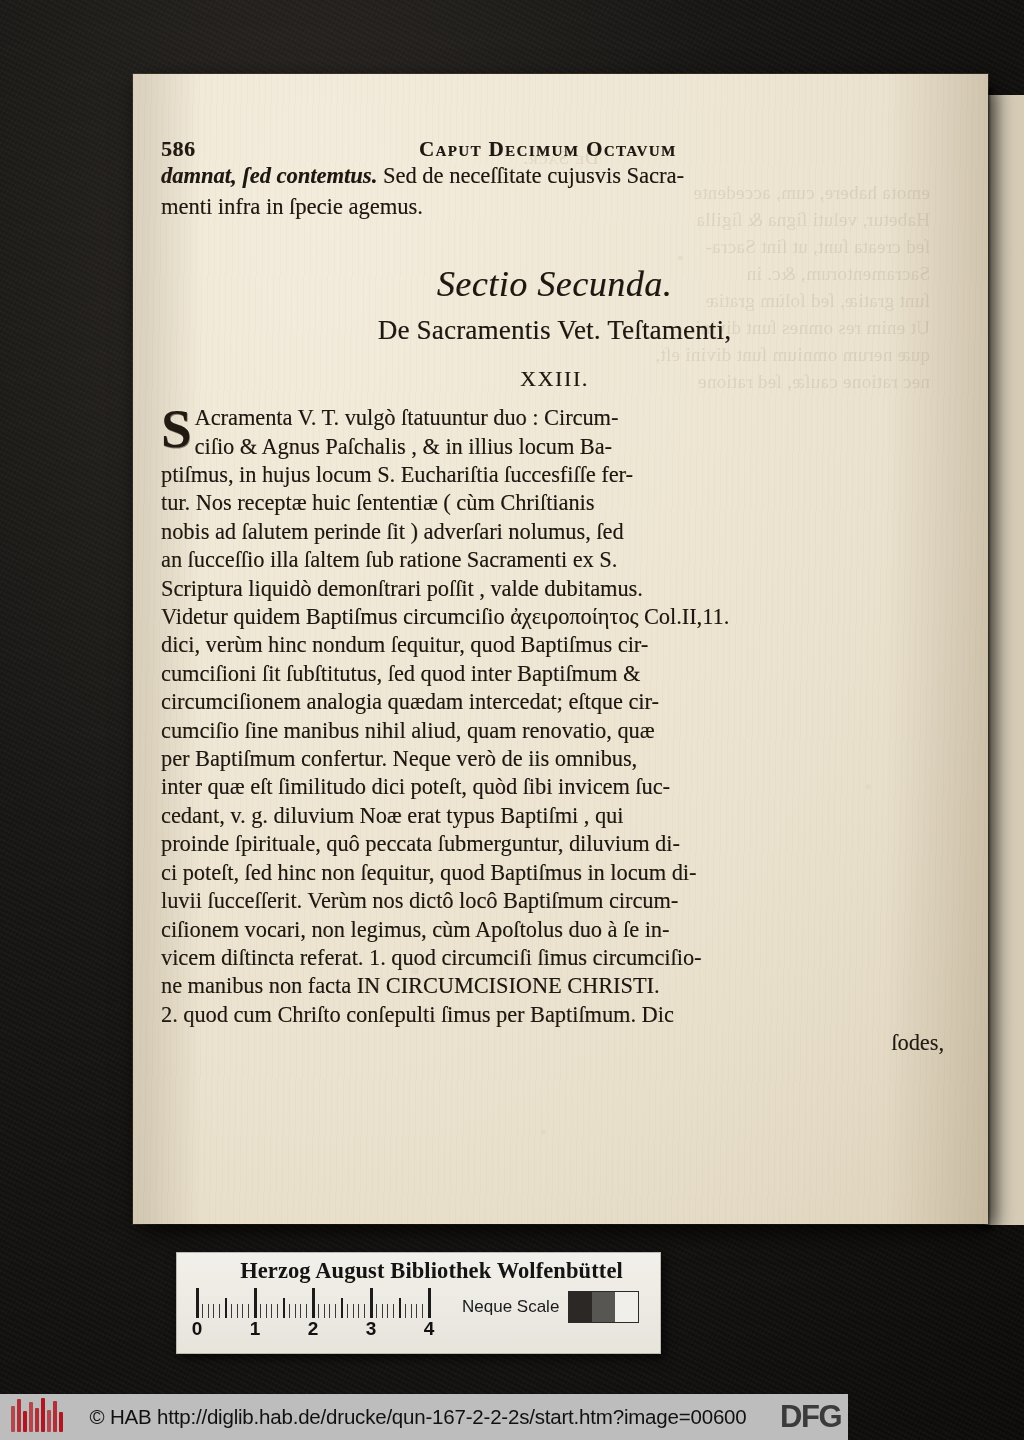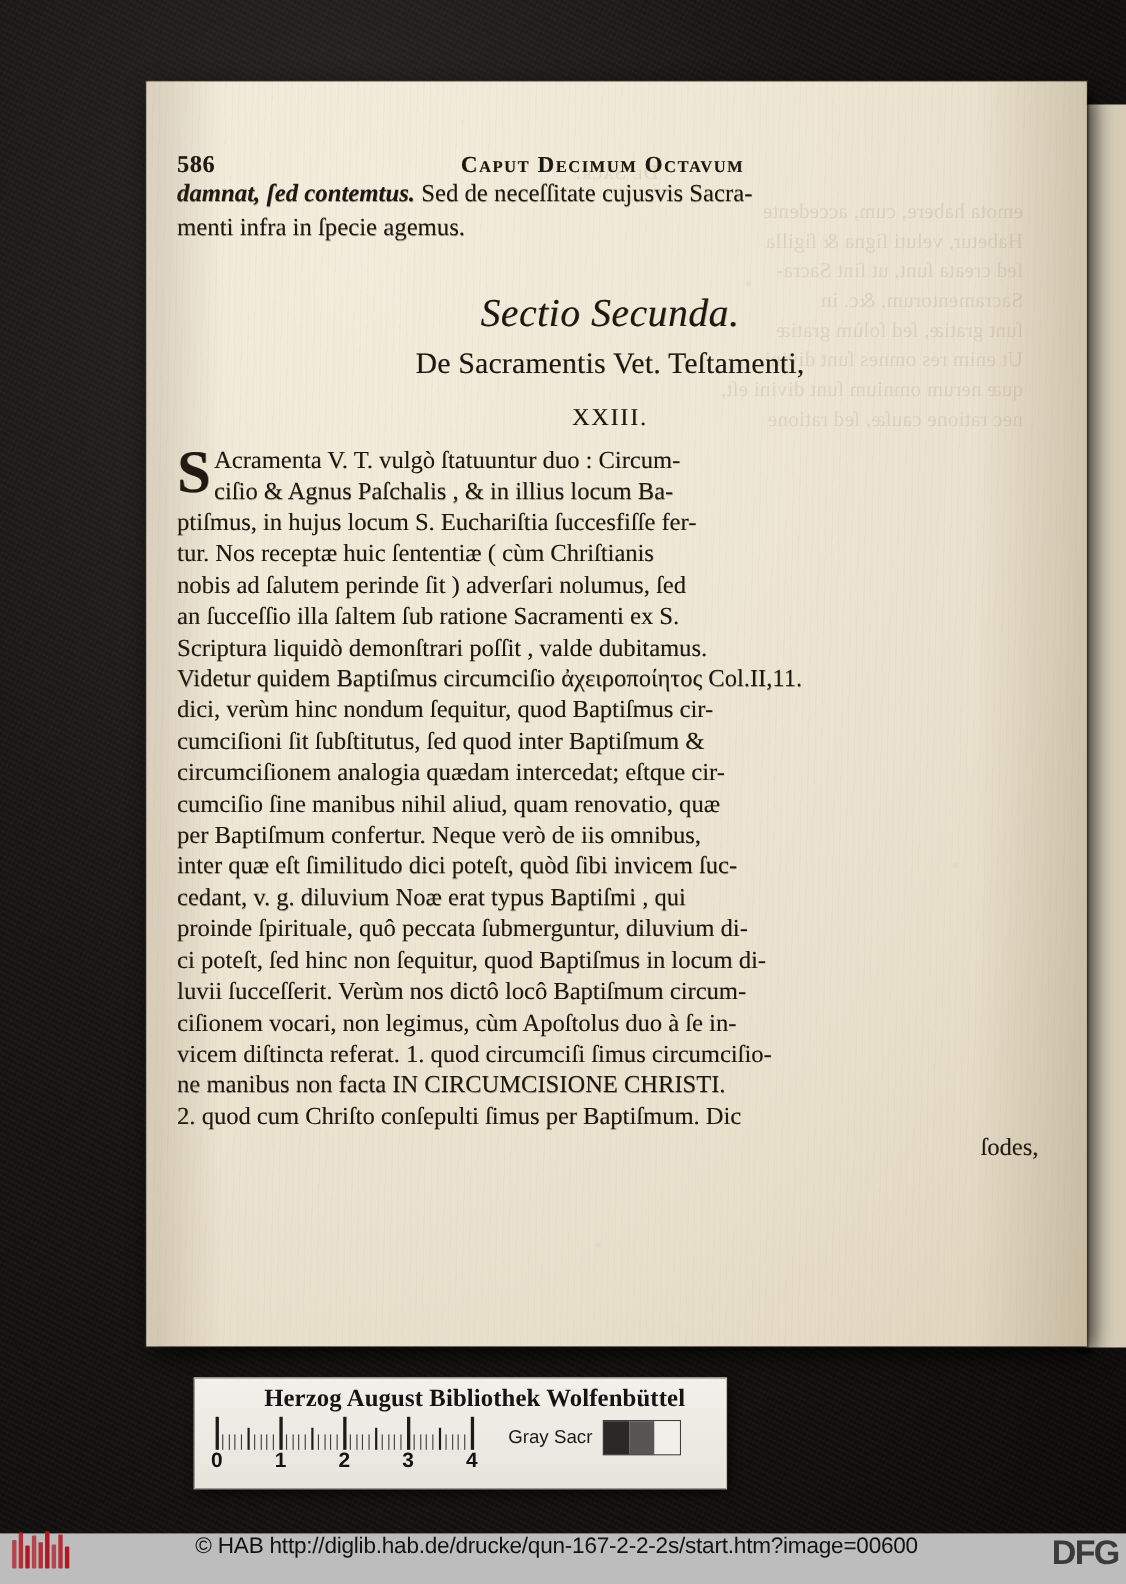--- a/index.html
+++ b/index.html
@@ -301,7 +301,7 @@
         </div>
     </div>
     <div class="gray-wrap">
-      <span class="gray-label">Gray Sacr</span>
+      <span class="gray-label">Neque Scale</span>
       <span class="patches" id="patches">
           <span class="patch" style="background: rgb(43, 40, 38);"></span>
           <span class="patch" style="background: rgb(88, 86, 83);"></span>

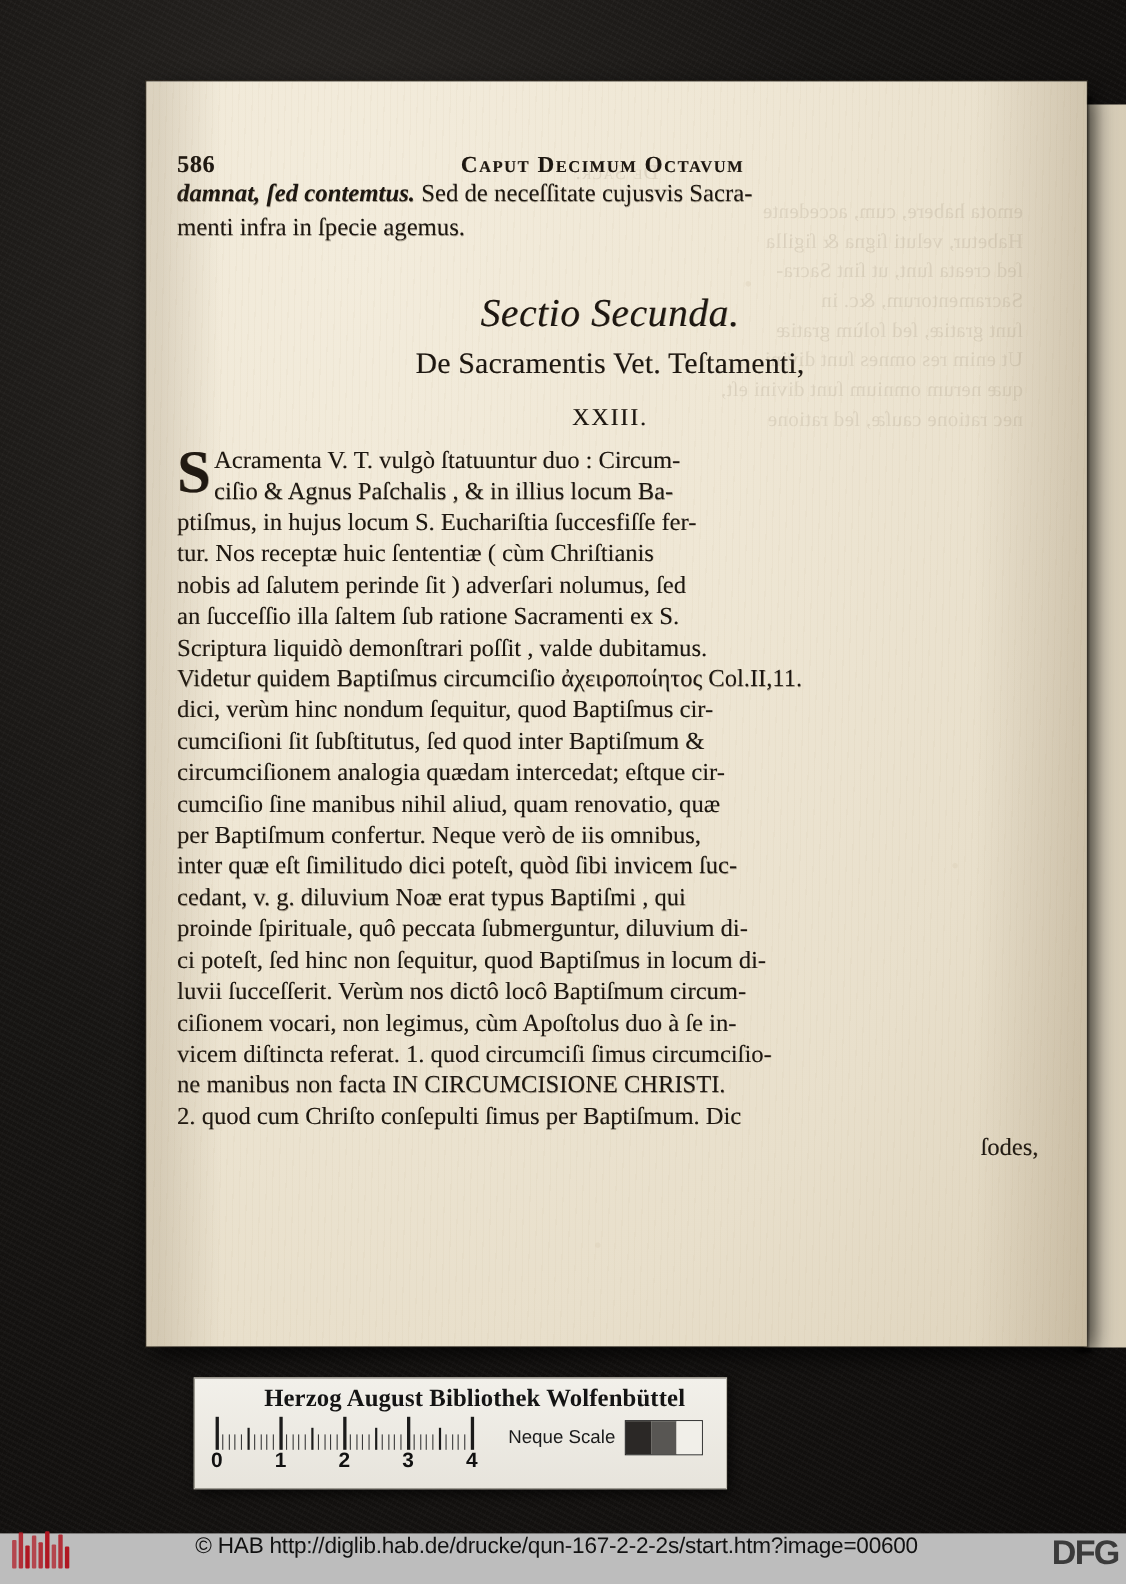--- a/index.html
+++ b/index.html
@@ -157,8 +157,8 @@
 
   
   .footer{
-    position:absolute;left:0;bottom:0;width:1024px;height:46px;
-    background:#bdbdbd;display:flex;align-items:flex-start;
+    position:absolute;left:0;bottom:0;width:848px;height:46px;
+    background:#bdbdbd;display:flex;align-items:center;
   }
   .hab-mark{
     width:62px;height:34px;margin-left:8px;position:relative;flex:none;

